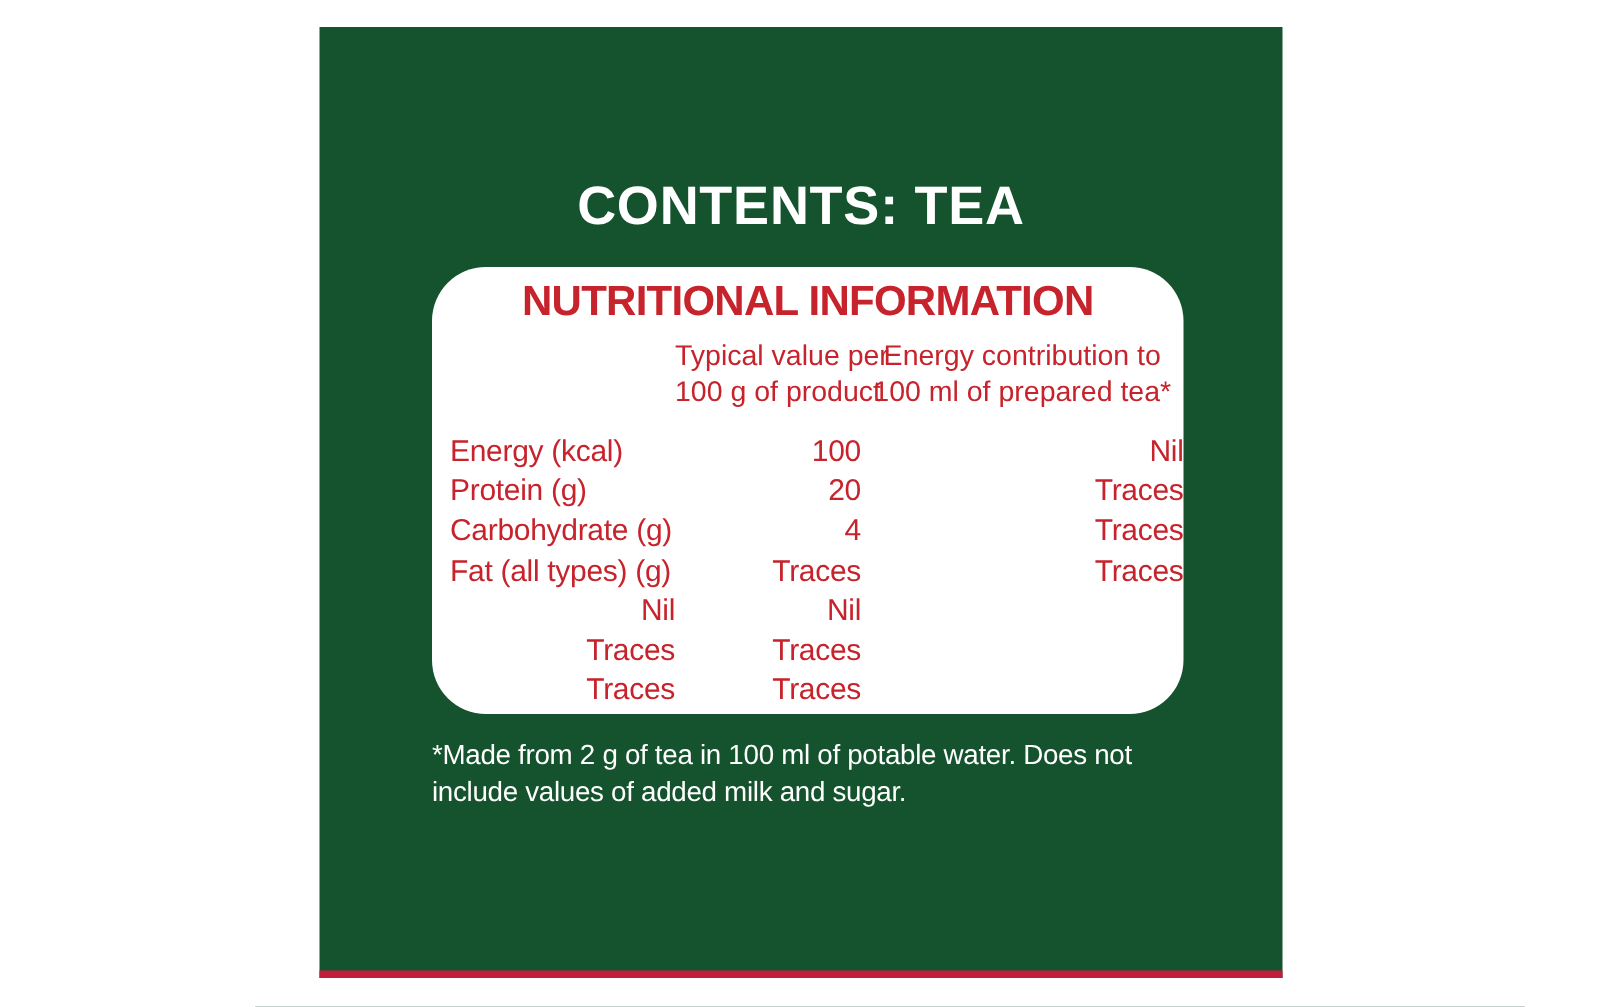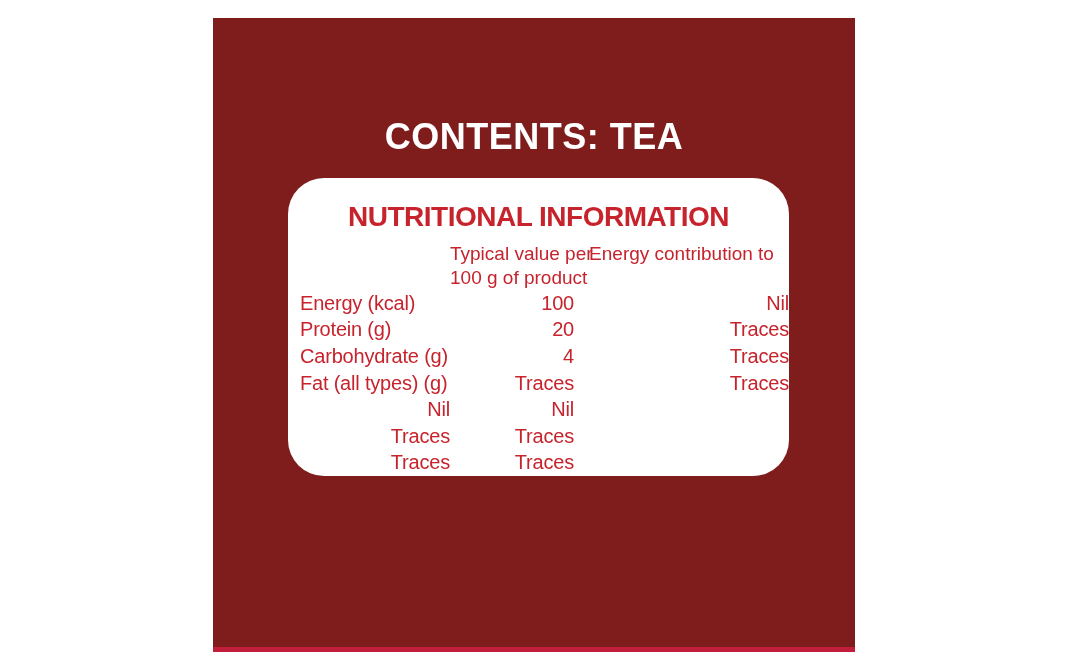--- a/index.html
+++ b/index.html
@@ -19,7 +19,7 @@
     position: absolute;
     left: 213px; top: 18px;
     width: 642px; height: 629px;
-    background: #7f1d1d;
+    background: #14532d;
     border-bottom: 5px solid #c11e3c;
   }
   .contents-title {

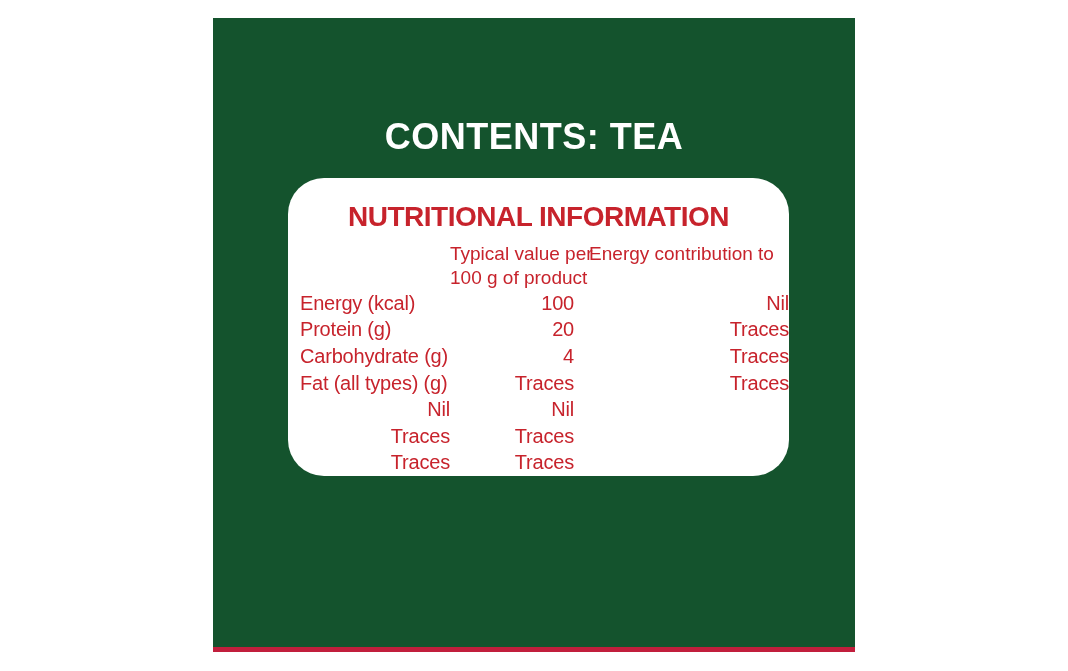--- a/index.html
+++ b/index.html
@@ -40,7 +40,7 @@
     background: #ffffff;
     border-radius: 36px;
     box-sizing: border-box;
-    padding-top: 24px;
+    padding-top: 8px;
   }
   .card-title {
     text-align: center;

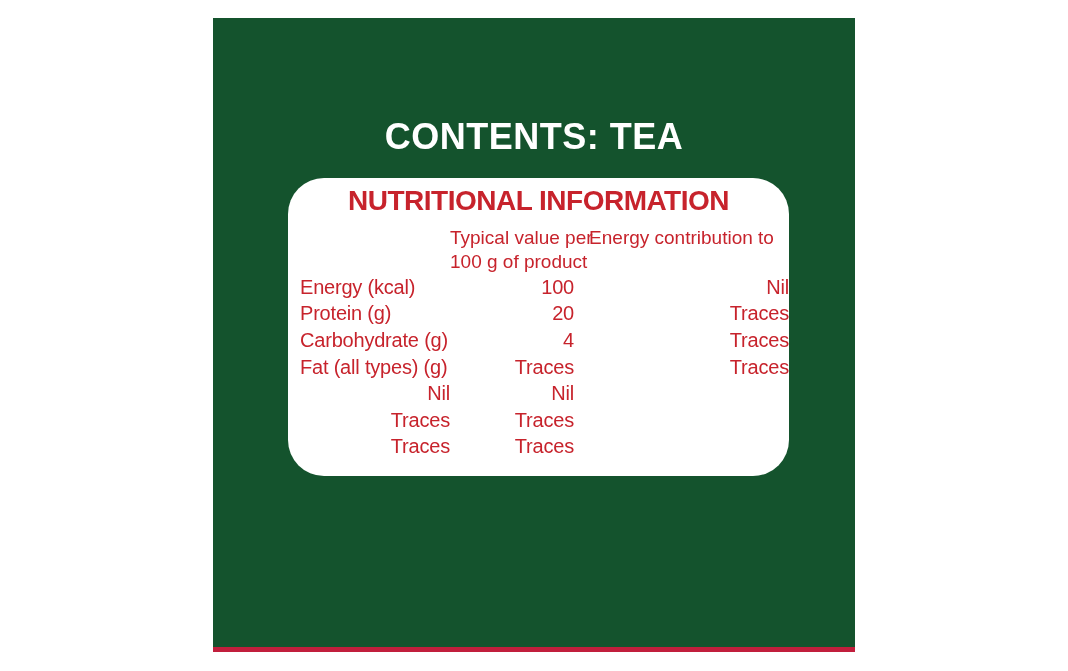--- a/index.html
+++ b/index.html
@@ -107,6 +107,7 @@
         </div>
         <div class="col-head">
           <div>Energy contribution to</div>
+          <div>100 ml of prepared tea*</div>
         </div>
       </div>
 

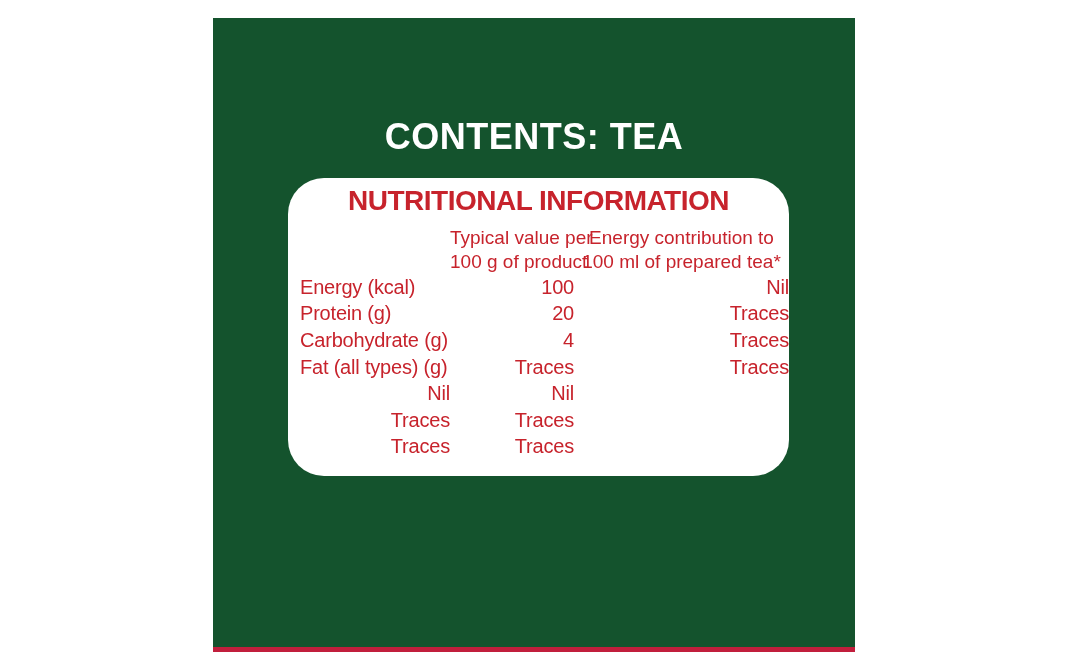--- a/index.html
+++ b/index.html
@@ -64,7 +64,7 @@
     line-height: 24px;
   }
   .col-head div { white-space: nowrap; }
-  .rows { }
+  .rows { margin-top: 14px; }
   .trow {
     display: grid;
     grid-template-columns: 150px 124px 1fr;

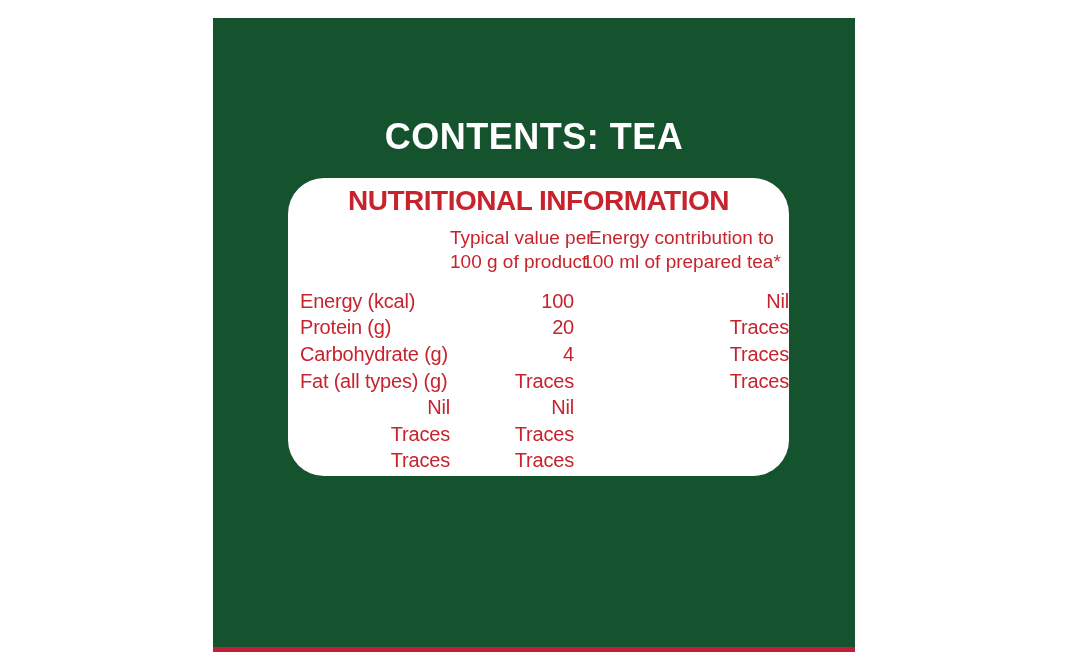--- a/index.html
+++ b/index.html
@@ -148,6 +148,7 @@
     </div>
 
     <div class="footnote">
+      <div>*Made from 2 g of tea in 100 ml of potable water. Does not</div>
     </div>
 
   </div>

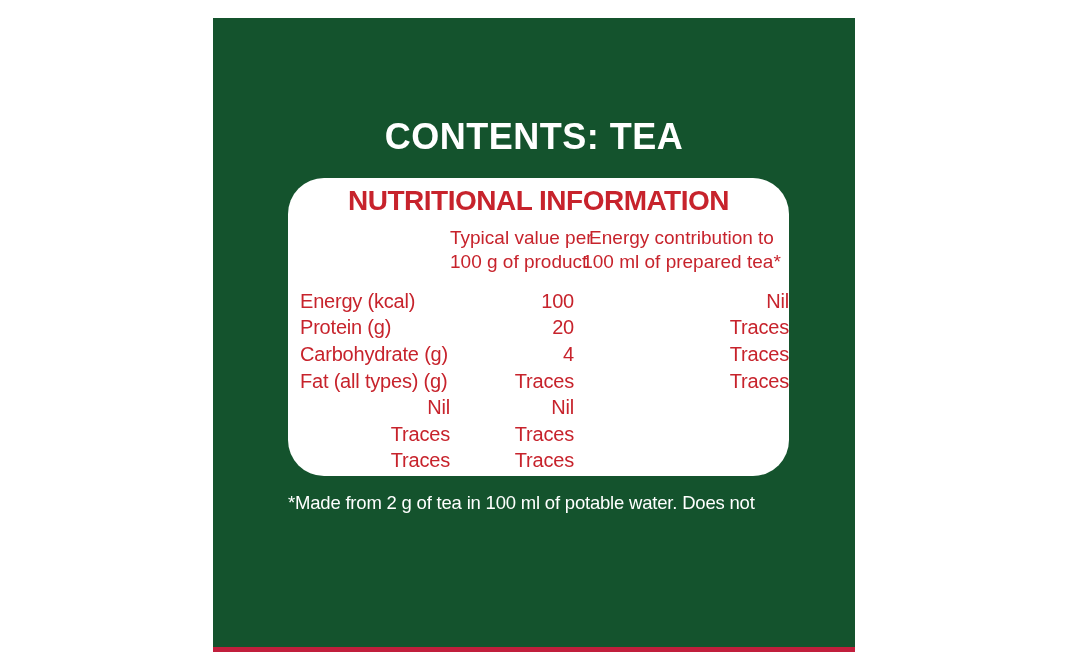--- a/index.html
+++ b/index.html
@@ -149,6 +149,7 @@
 
     <div class="footnote">
       <div>*Made from 2 g of tea in 100 ml of potable water. Does not</div>
+      <div>include values of added milk and sugar.</div>
     </div>
 
   </div>

